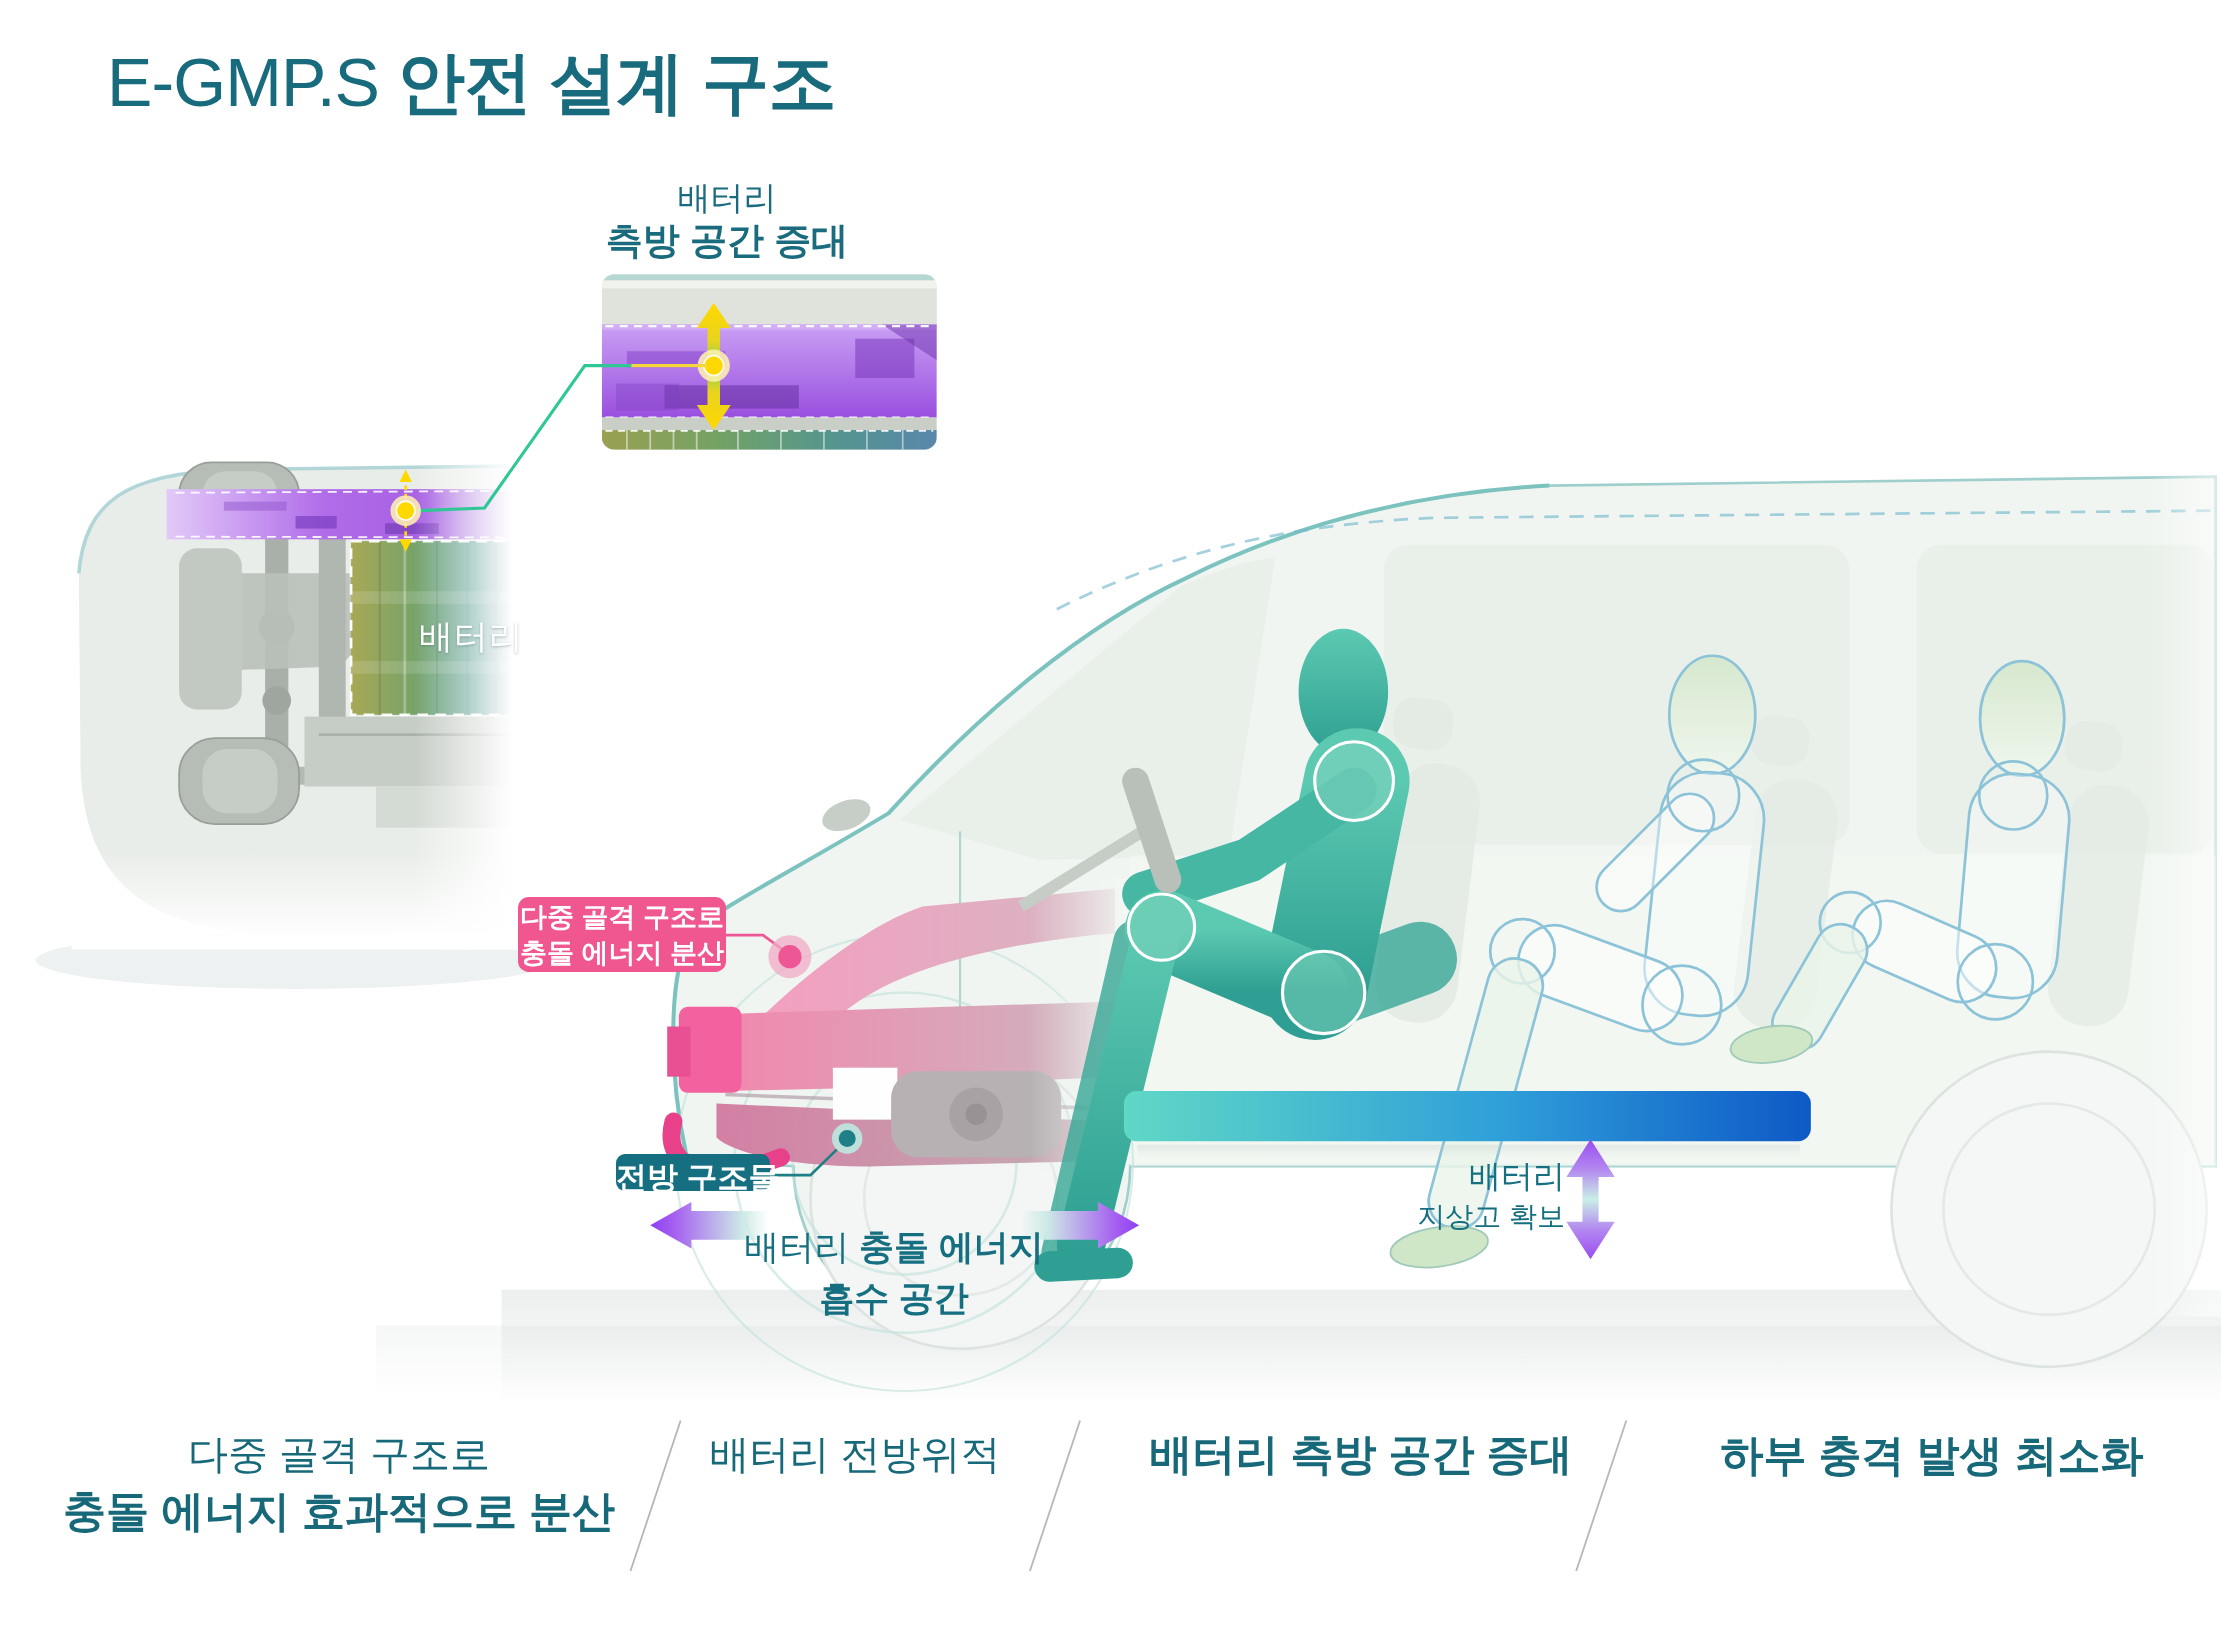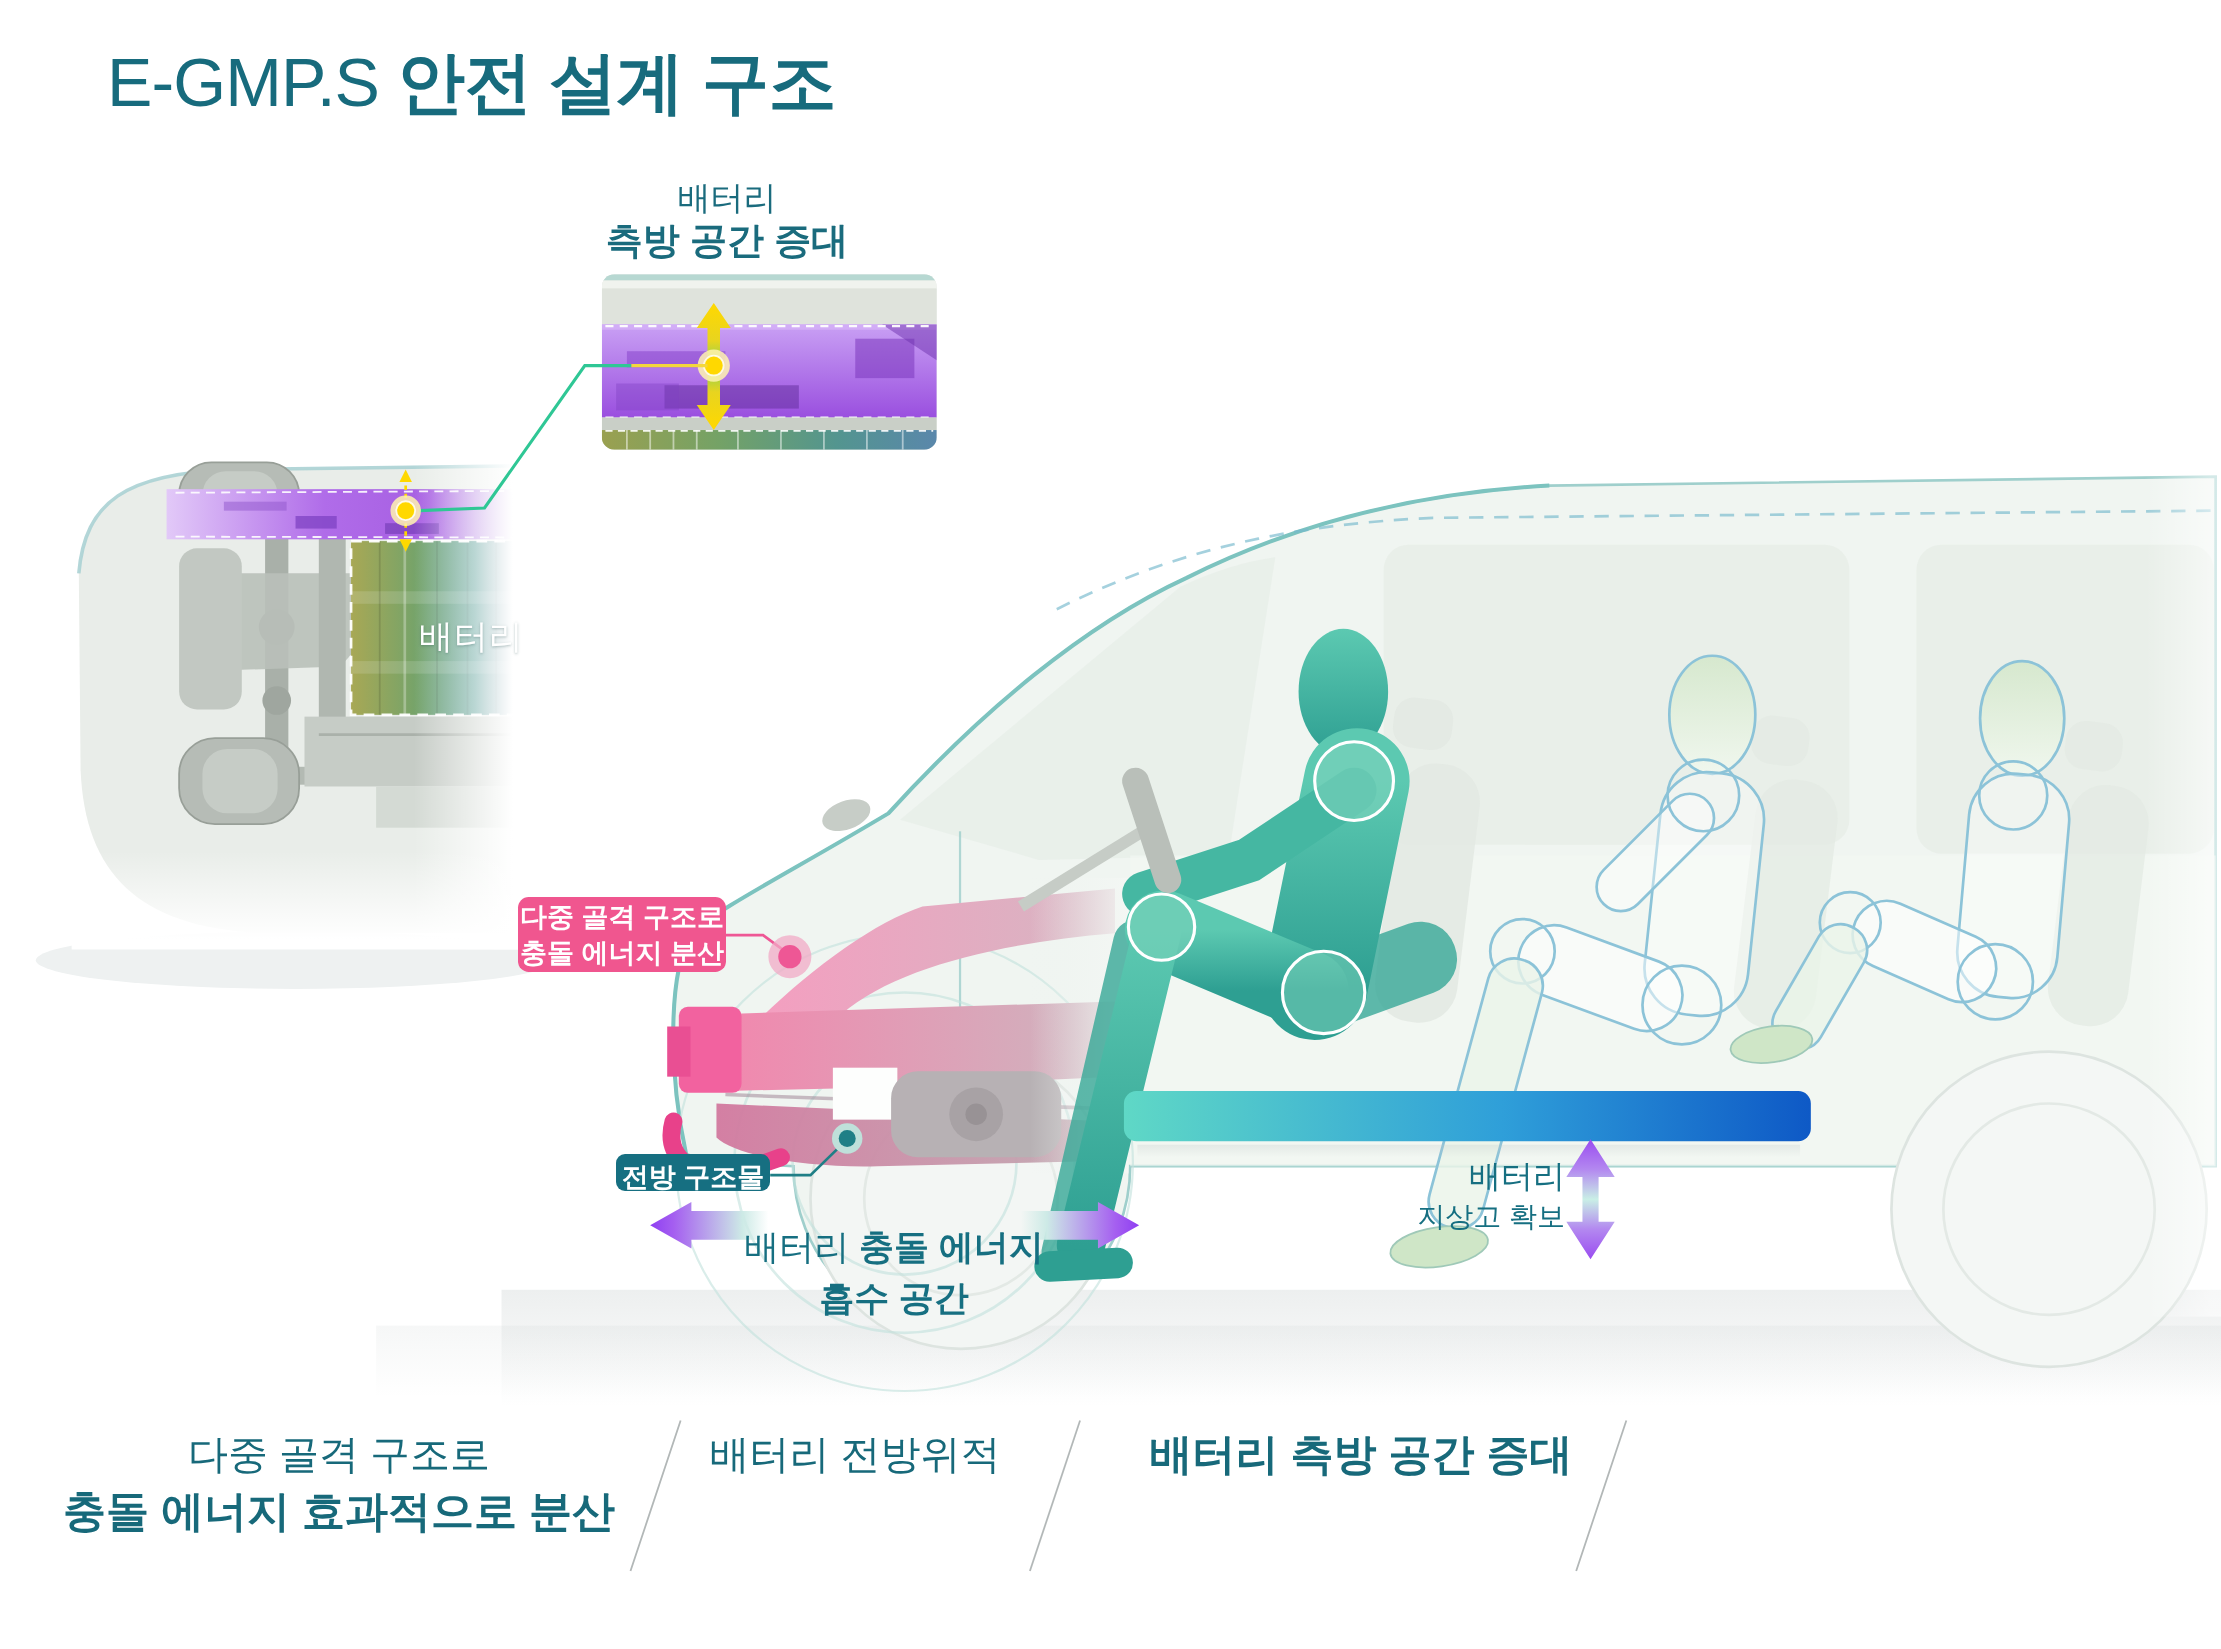--- a/index.html
+++ b/index.html
@@ -24,7 +24,7 @@
     color:#fff;font-weight:700;font-size:27px;line-height:36px;text-align:center;display:flex;flex-direction:column;justify-content:center;white-space:nowrap;}
   
   .teal-box{left:616px;top:1154px;width:154px;height:37px;background:#166f81;border-radius:9px;
-    color:#fff;font-weight:600;font-size:27px;line-height:47px;text-align:center;white-space:nowrap;}
+    color:#fff;font-weight:600;font-size:31px;line-height:47px;text-align:center;white-space:nowrap;}
   
   .absorb{left:894px;top:1193px;transform:translateX(-50%);text-align:center;color:#166f81;white-space:nowrap;}
   .absorb .l1{font-size:35px;line-height:52px;margin-top:28px;}

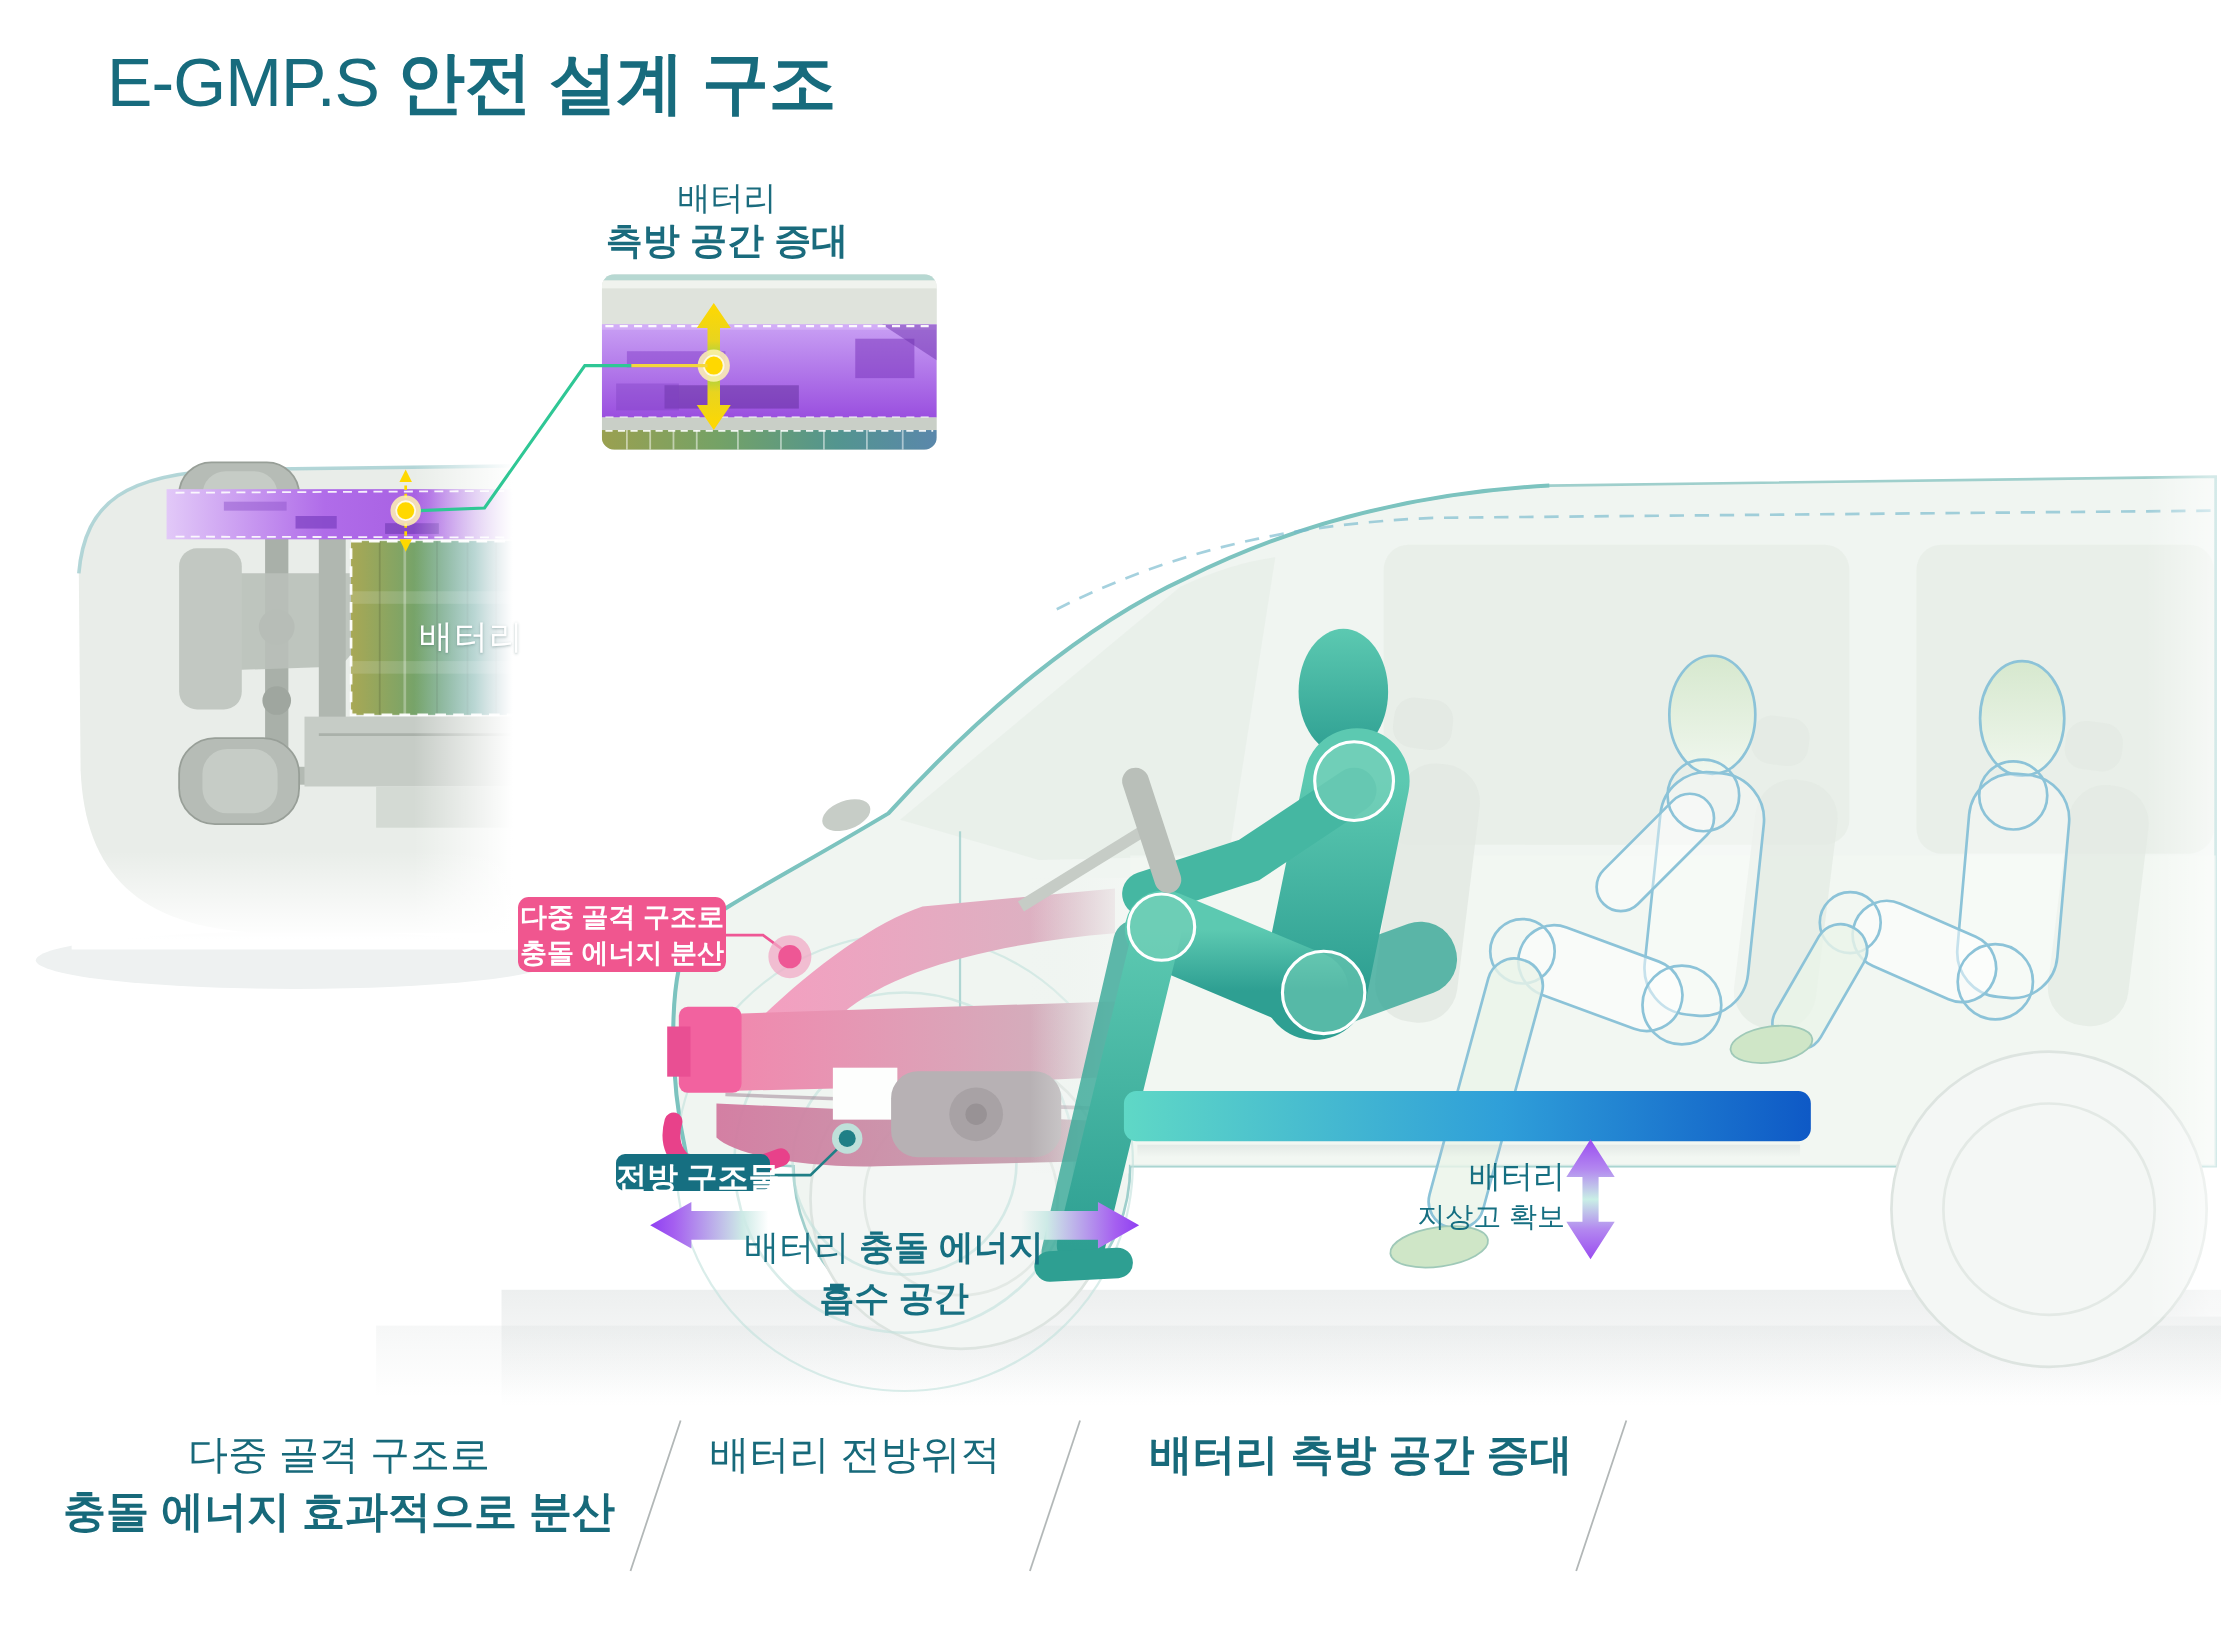--- a/index.html
+++ b/index.html
@@ -420,6 +420,7 @@
   <div class="ln1">배터리 측방 공간 증대</div>
 </div>
 <div class="abs fcol fc4">
+  <div class="ln2">하부 충격 발생 최소화</div>
 </div>
 
 

